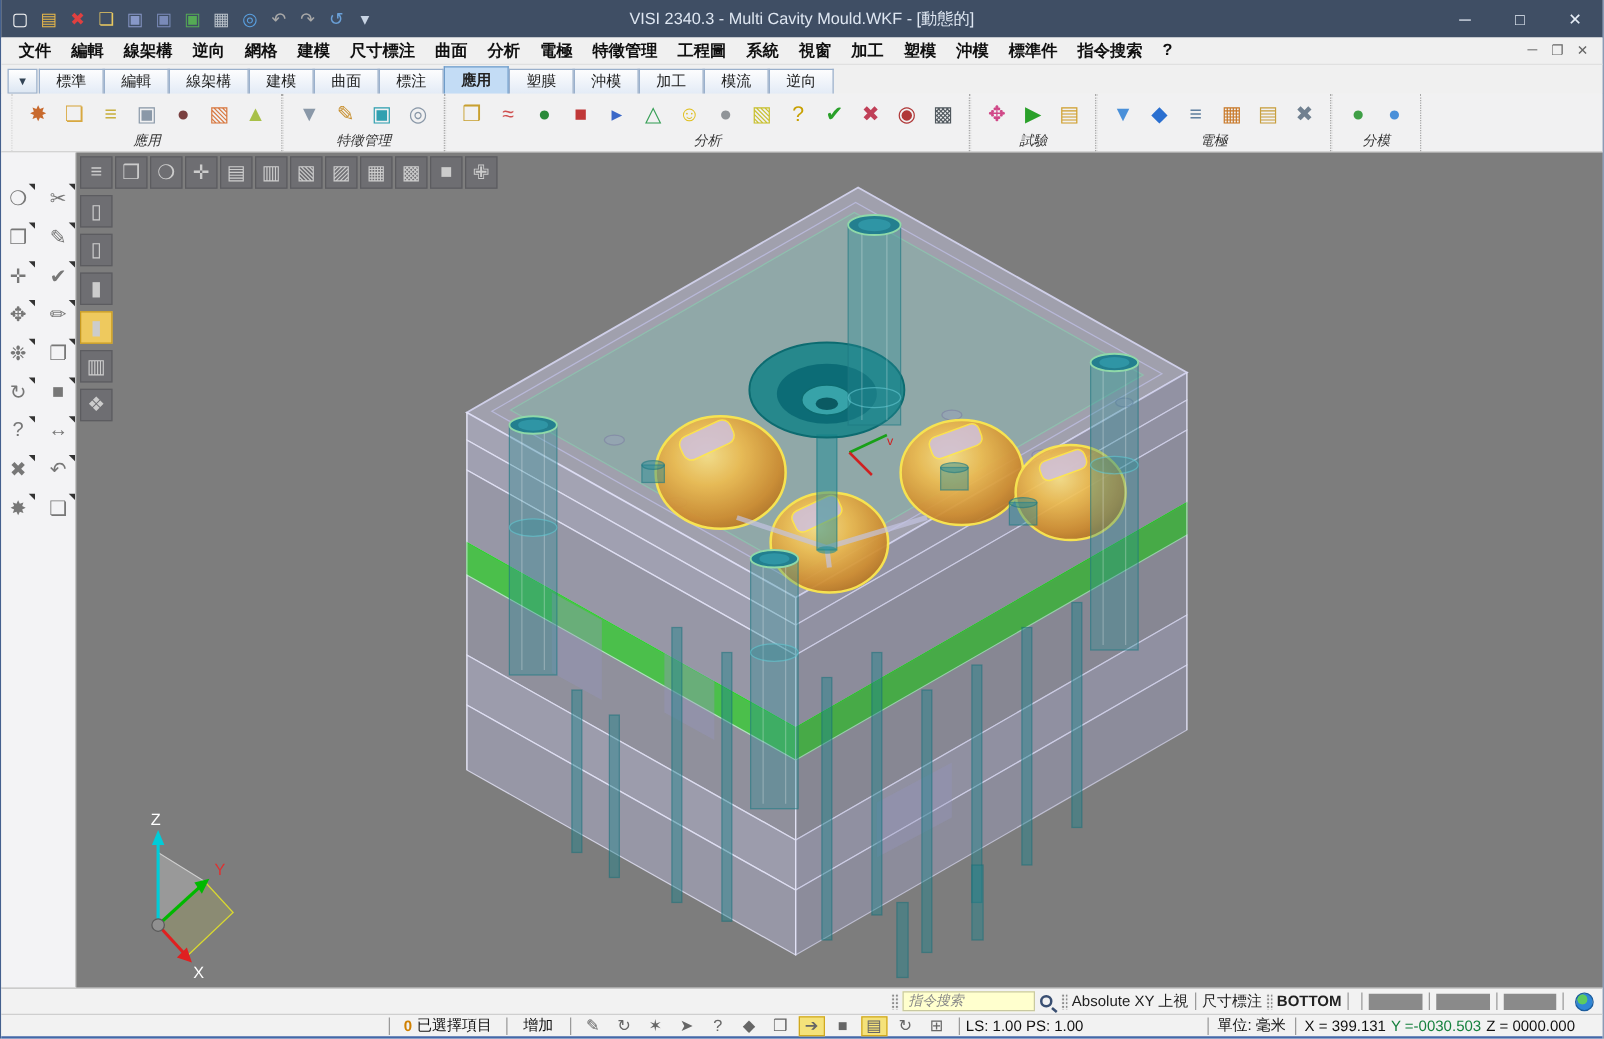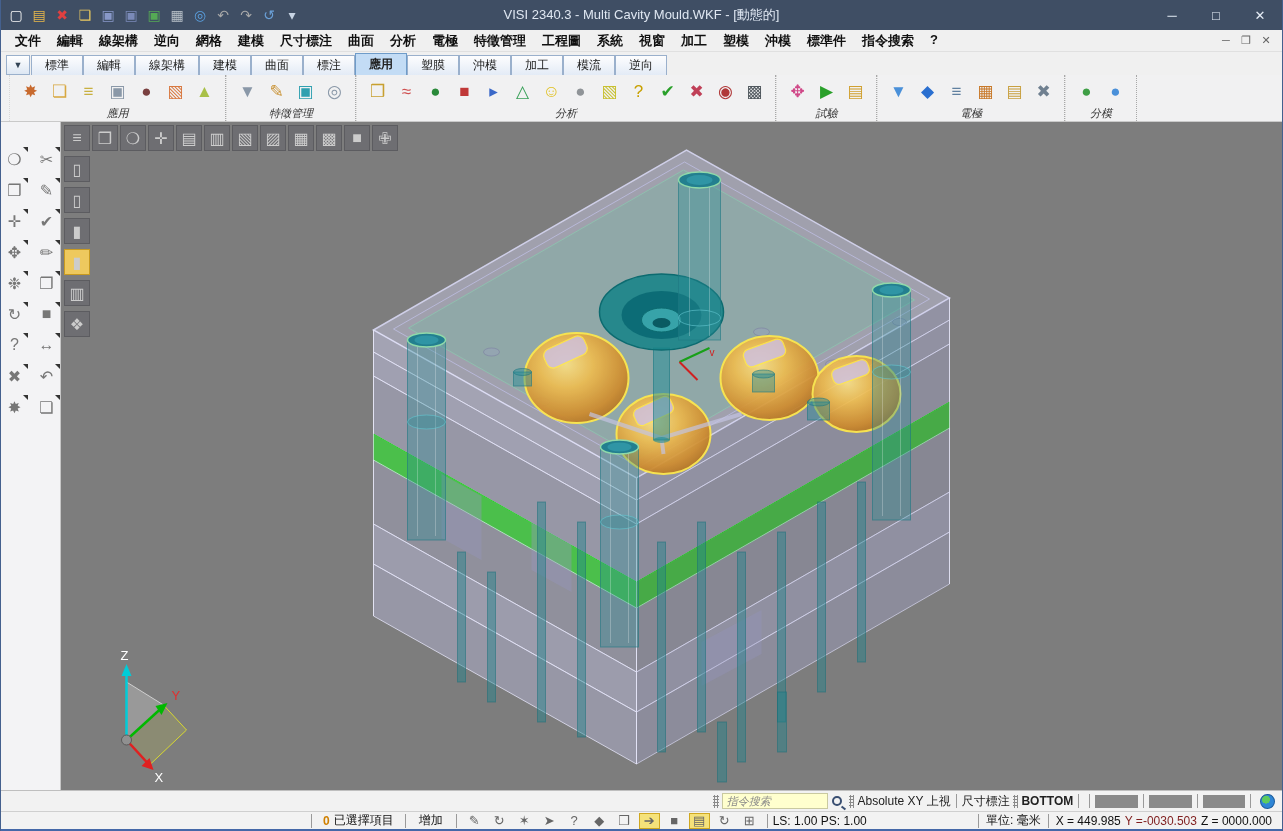--- a/index.html
+++ b/index.html
@@ -79,7 +79,7 @@
   .sbtn { width:21px; height:16px; display:flex; align-items:center; justify-content:center;
     font-size:13px; color:var(--c,#666); margin:0 2px; }
   .sbtn.active { background:#f5e27a; border:1px solid #d0a820; }
-  .coords { margin-left:auto; display:flex; align-items:center; padding-right:8px; white-space:nowrap; }
+  .coords { margin-left:auto; display:flex; align-items:center; padding-right:20px; white-space:nowrap; }
   .coord { padding:0 2px; }
   .coord-y { color:#7f1d1d; }
 </style>

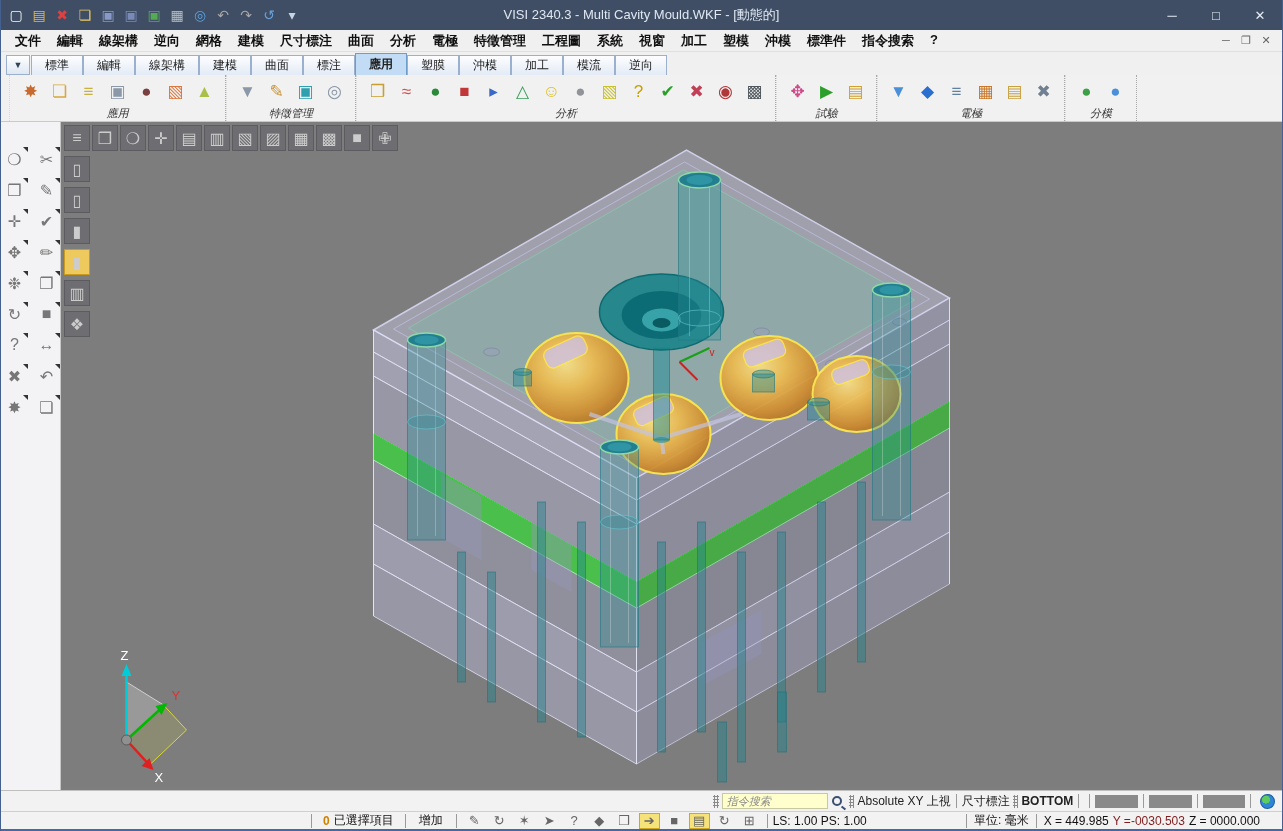--- a/index.html
+++ b/index.html
@@ -775,7 +775,7 @@
       <span class="vsep"></span>
       <span class="coord">單位: 毫米</span>
       <span class="vsep"></span>
-      <span class="coord">X = 449.985</span>
+      <span class="coord">X = 399.131</span>
       <span class="coord coord-y">Y =-0030.503</span>
       <span class="coord">Z = 0000.000</span>
     </span>

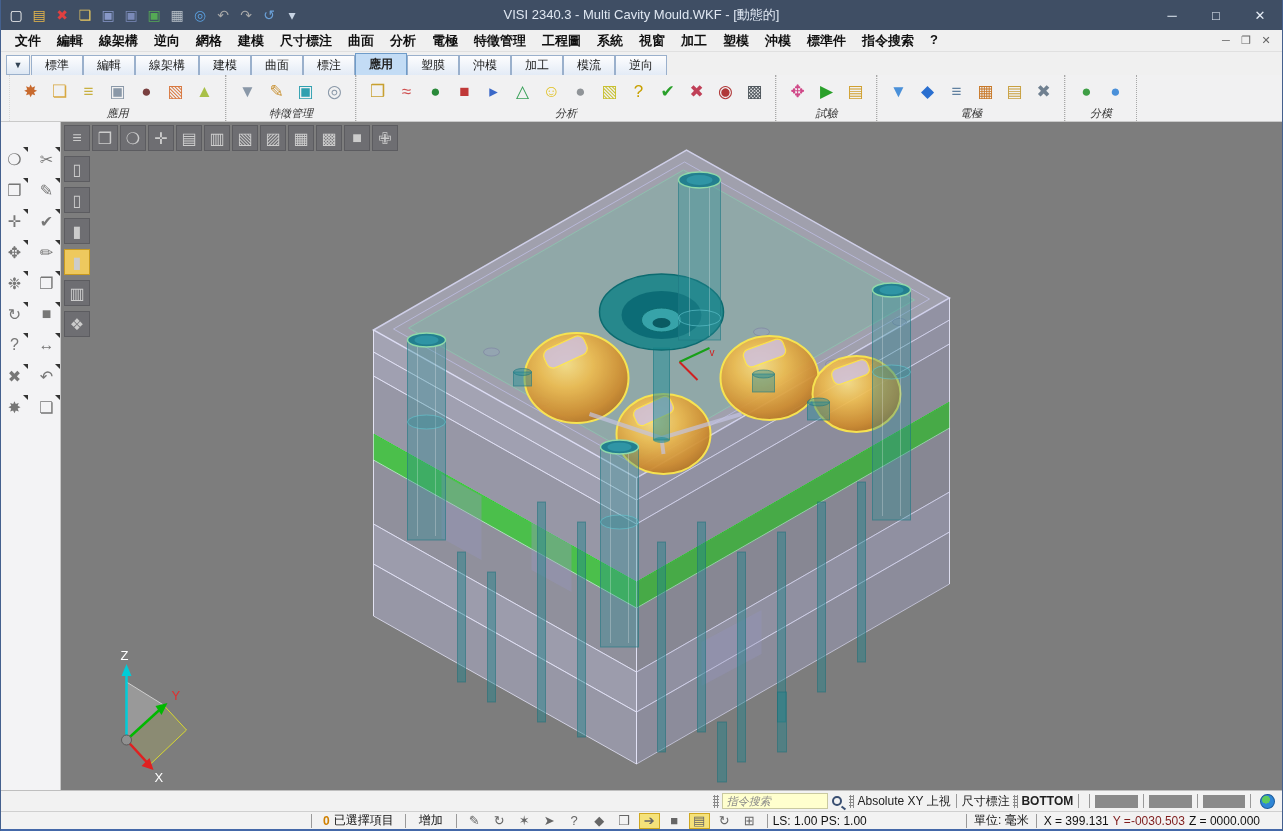--- a/index.html
+++ b/index.html
@@ -81,7 +81,7 @@
   .sbtn.active { background:#f5e27a; border:1px solid #d0a820; }
   .coords { margin-left:auto; display:flex; align-items:center; padding-right:20px; white-space:nowrap; }
   .coord { padding:0 2px; }
-  .coord-y { color:#7f1d1d; }
+  .coord-y { color:#15803d; }
 </style>
 </head>
 <body>

